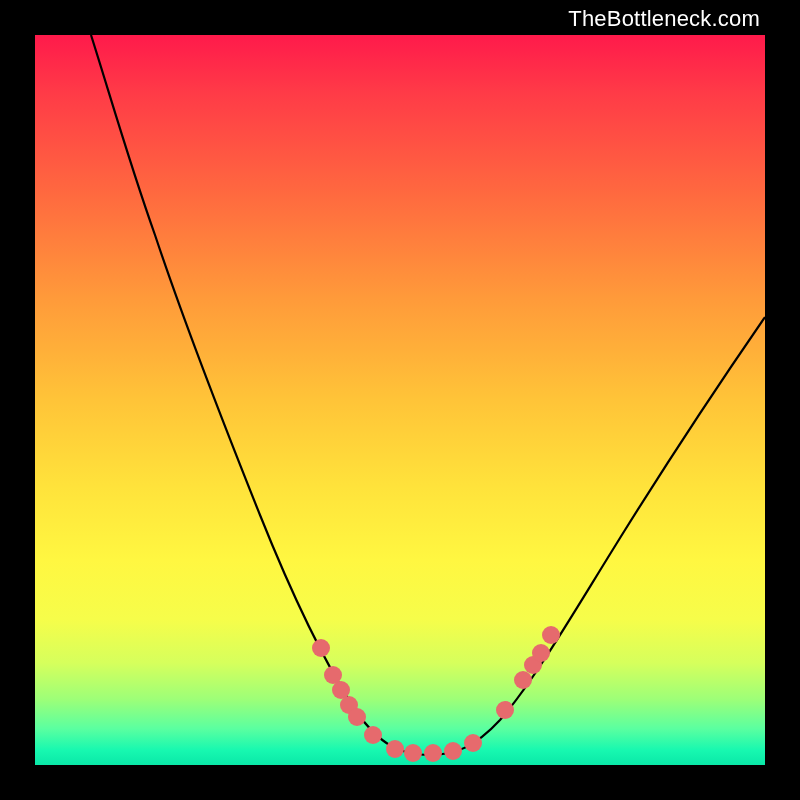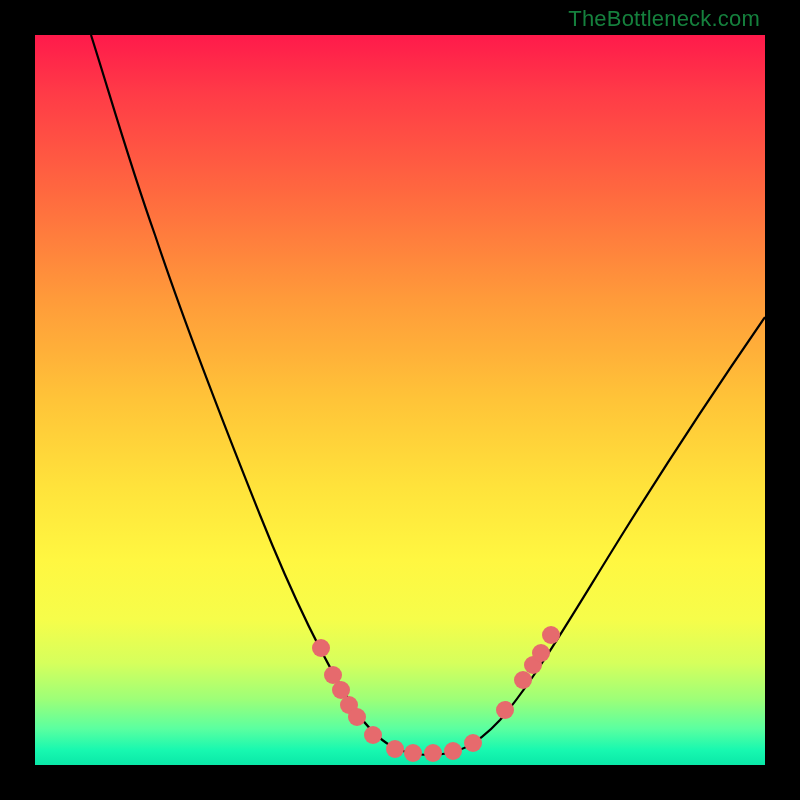--- a/index.html
+++ b/index.html
@@ -45,7 +45,7 @@
     position: absolute;
     top: 6px;
     right: 40px;
-    color: #15803d;
+    color: #ffffff;
     font-size: 22px;
     font-weight: 500;
     letter-spacing: 0.2px;

